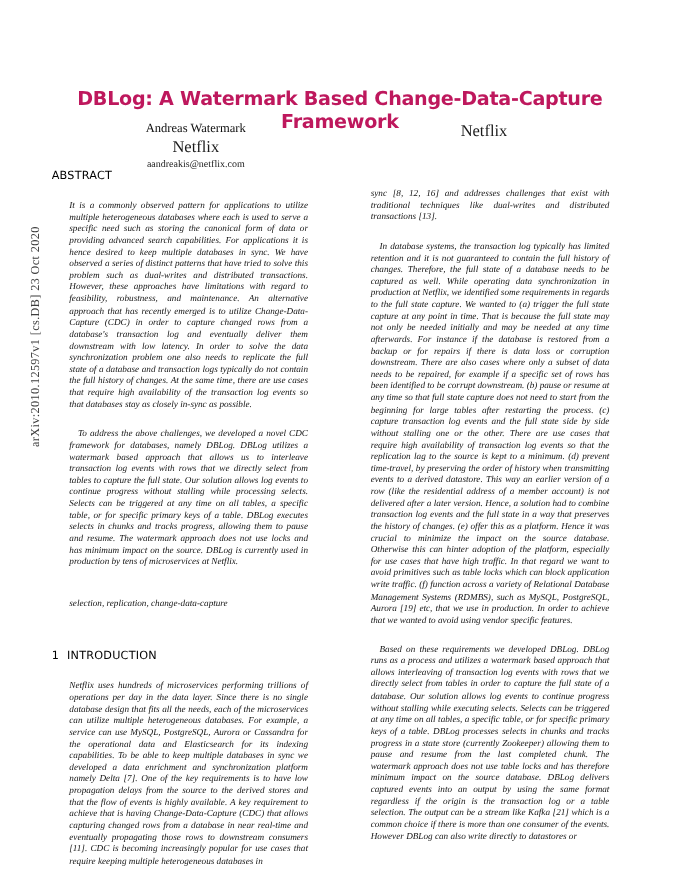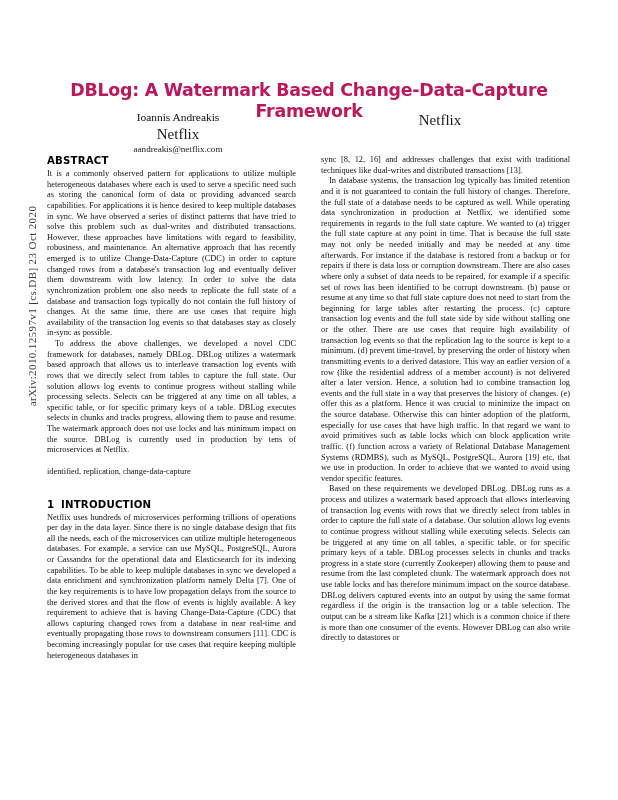--- a/index.html
+++ b/index.html
@@ -147,7 +147,7 @@
 
   <div class="authors">
     <div class="author">
-      <span class="author-name">Ioannis Andreakis</span>
+      <span class="author-name">Andreas Watermark</span>
       <span class="author-affil">Netflix</span>
       <span class="author-email">aandreakis@netflix.com</span>
     </div>

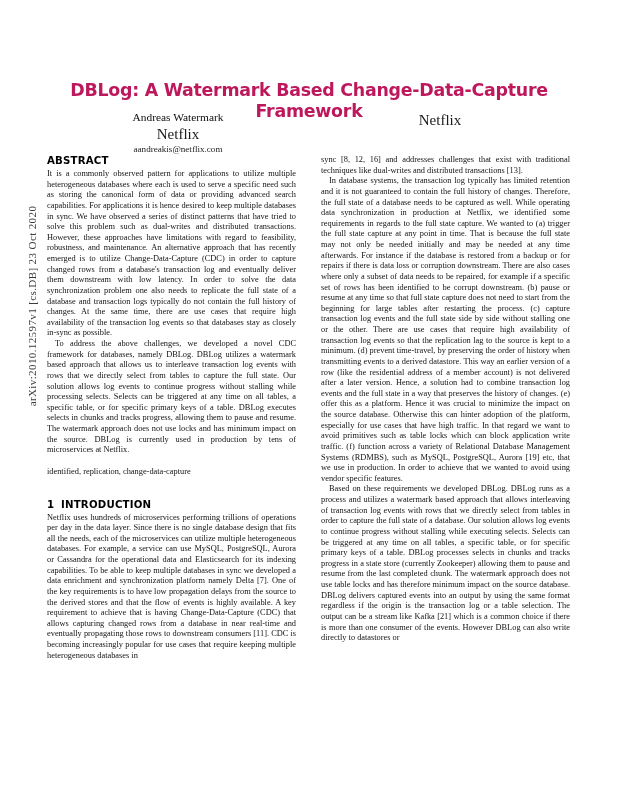--- a/index.html
+++ b/index.html
@@ -103,7 +103,7 @@
 
   h2.section {
     font-family: "DejaVu Sans", "Liberation Sans", sans-serif;
-    font-weight: bold;
+    font-weight: normal;
     font-size: 10.2px;
     letter-spacing: 0.2px;
     margin: 0 0 3px 0;

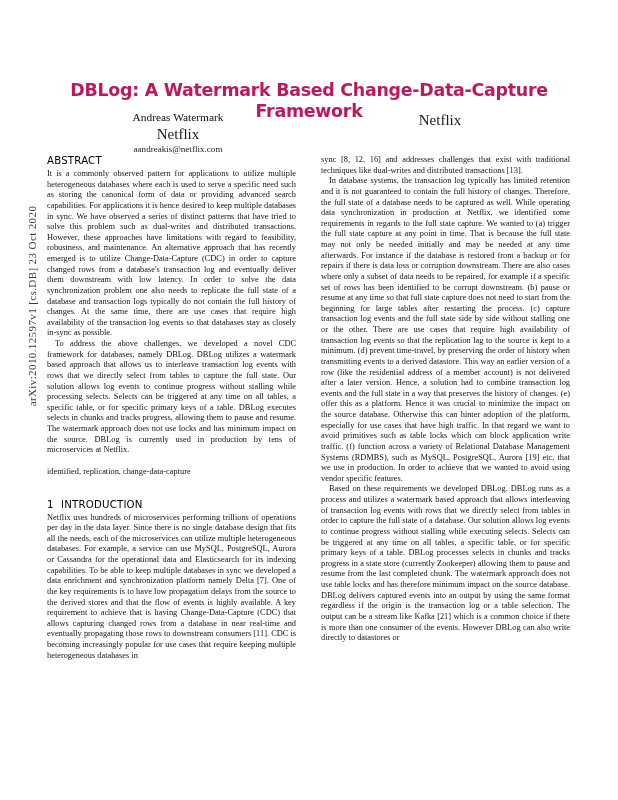--- a/index.html
+++ b/index.html
@@ -118,13 +118,14 @@
   }
 
   p.body {
-    margin: 0;
+    margin: 16px;
     font-size: 8.35px;
     line-height: 10.62px;
     text-align: justify;
     text-justify: inter-word;
     color: #121212;
     hyphens: none;
+    font-style: italic;
   }
   p.body + p.body {
     text-indent: 8px;

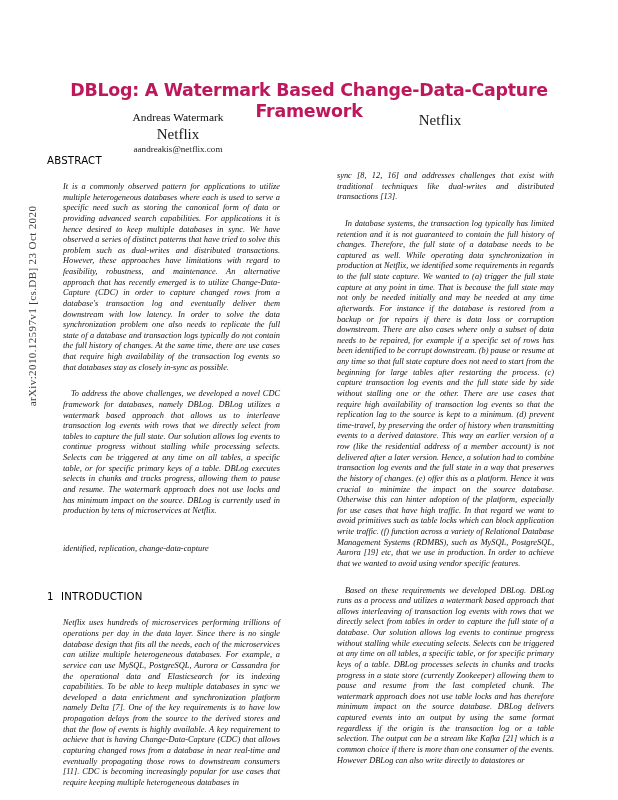--- a/index.html
+++ b/index.html
@@ -169,7 +169,7 @@
       <div class="spacer-kw"></div>
 
 
-      <p class="body keywords-line">identified, replication, change-data-capture</p>
+      <p class="body keywords-line">selection, replication, change-data-capture</p>
 
       <div class="spacer-sec"></div>
 

